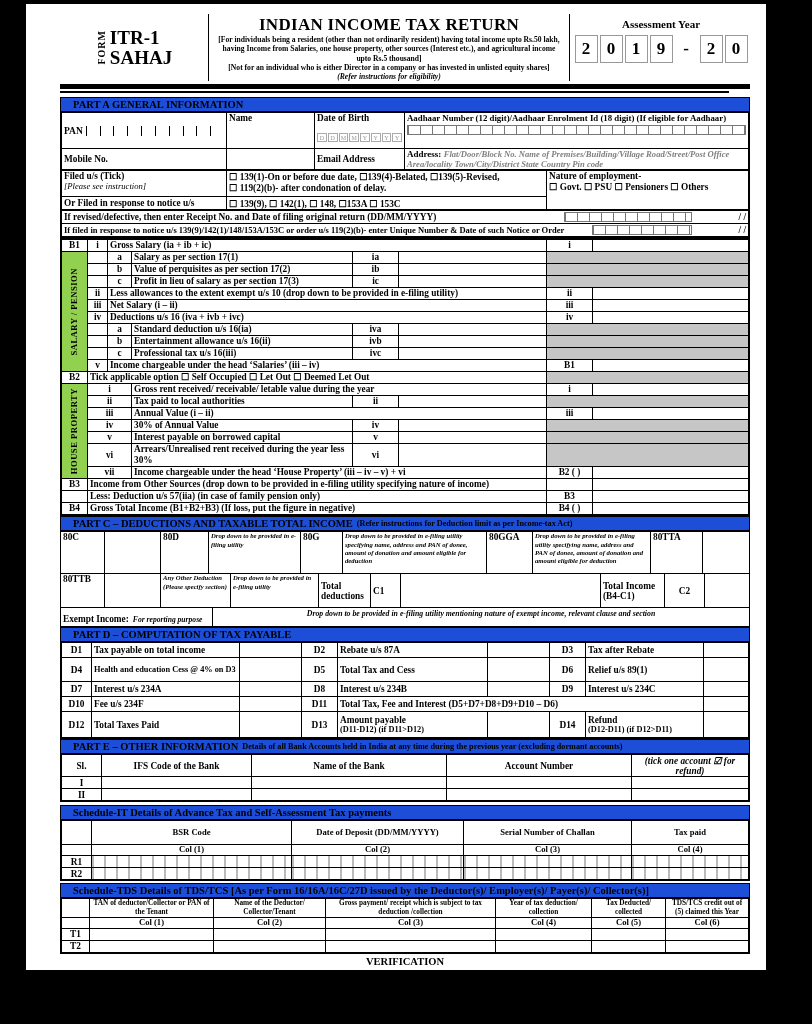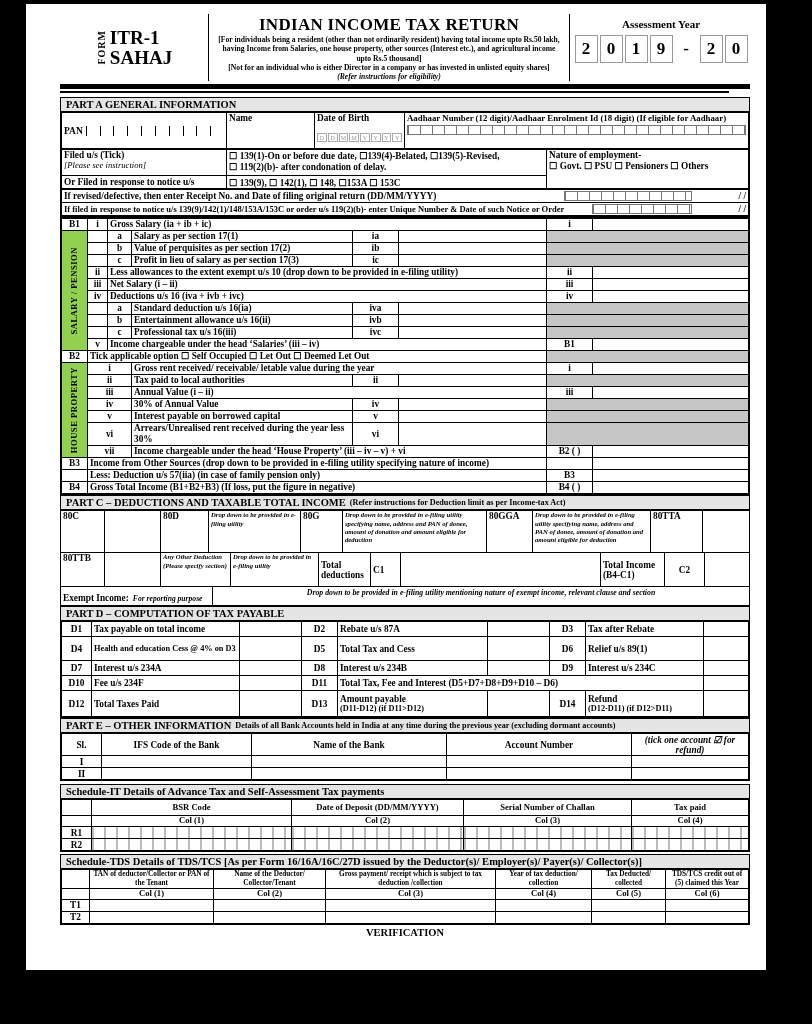--- a/index.html
+++ b/index.html
@@ -26,8 +26,8 @@
   .rule2 { height:2px; background:#000; margin-top:2px; width:97%; }
 
   
-  .bar { background:#e5e5e5; border:1px solid #000; border-bottom:none; font-weight:bold; font-size:10.5px;
-         line-height:13px; padding:0 5px; display:flex; }
+  .bar { background:#1d4ed8; border:1px solid #000; border-bottom:none; font-weight:bold; font-size:10.5px;
+         line-height:13px; padding:0 12px; display:flex; }
   .bar .note { font-weight:bold; }
   .bar .small { font-size:8.2px; align-self:center; margin-left:4px; }
 

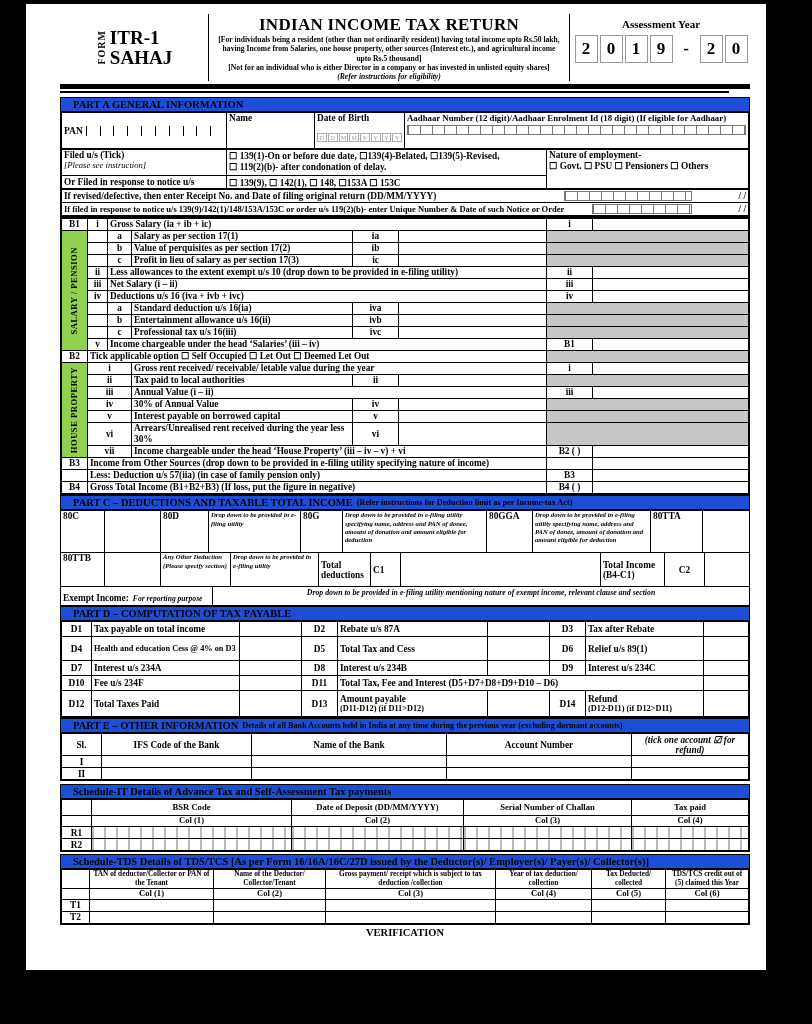--- a/index.html
+++ b/index.html
@@ -166,6 +166,15 @@
         <td style="vertical-align:top">
           <div class="b" style="font-size:8.8px;line-height:1.2">Aadhaar Number (12 digit)/Aadhaar Enrolment Id (18 digit) (If eligible for Aadhaar)</div>
           <div class="boxes" style="margin-top:1px"></div>
+        </td>
+      </tr>
+      <tr style="height:20px">
+        <td class="b" colspan="1">Mobile No.</td>
+        <td></td>
+        <td class="b">Email Address</td>
+        <td>
+          <span class="b" style="font-size:9px">Address:</span>
+          <span class="addr-hint">Flat/Door/Block No.      Name of Premises/Building/Village Road/Street/Post Office   Area/locality      Town/City/District          State      Country              Pin code</span>
         </td>
       </tr>
     </tbody>

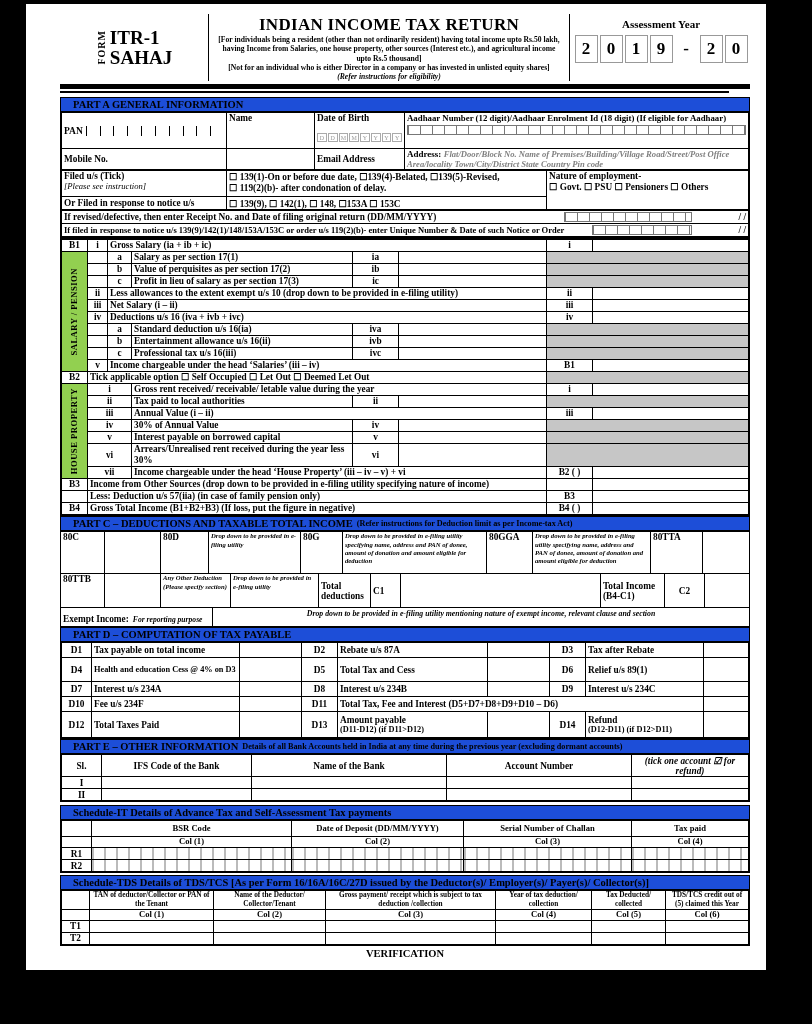--- a/index.html
+++ b/index.html
@@ -571,7 +571,7 @@
           <col>
         </colgroup>
       <tbody>
-          <tr style="height:16px">
+          <tr style="height:24px">
         <td></td>
         <td class="hsm">BSR Code</td>
         <td class="hsm">Date of Deposit (DD/MM/YYYY)</td>

